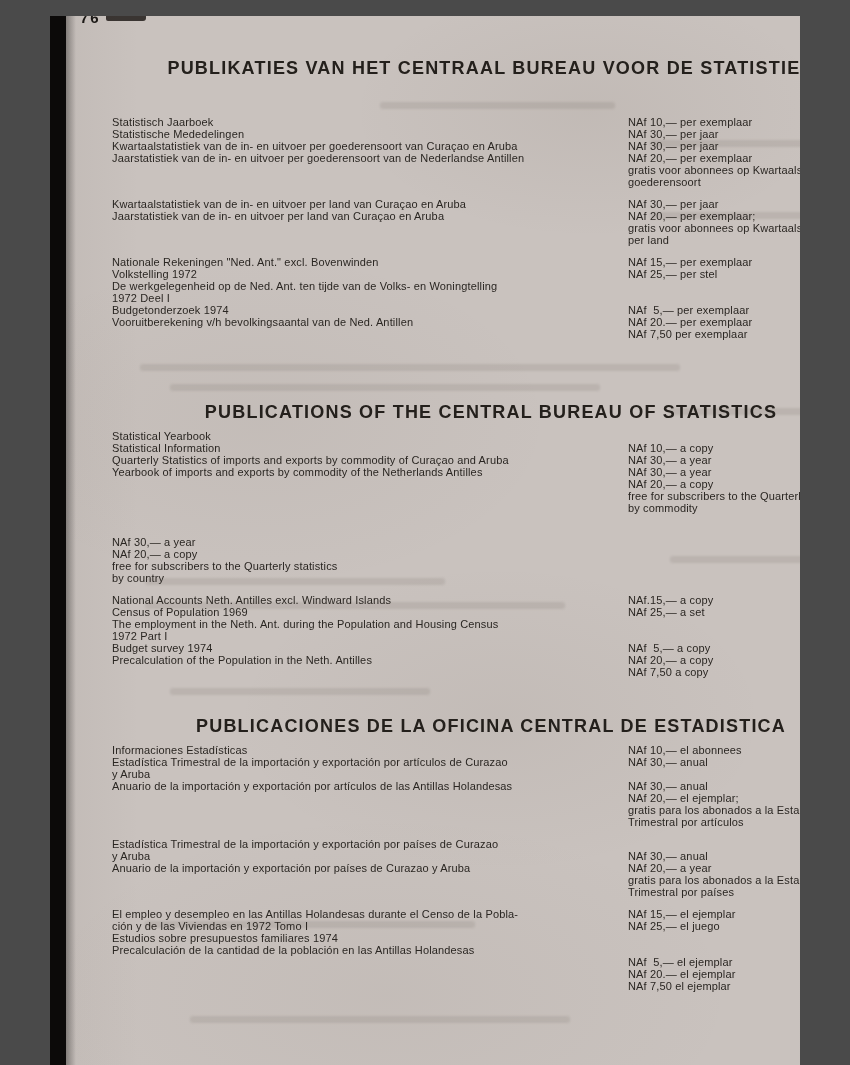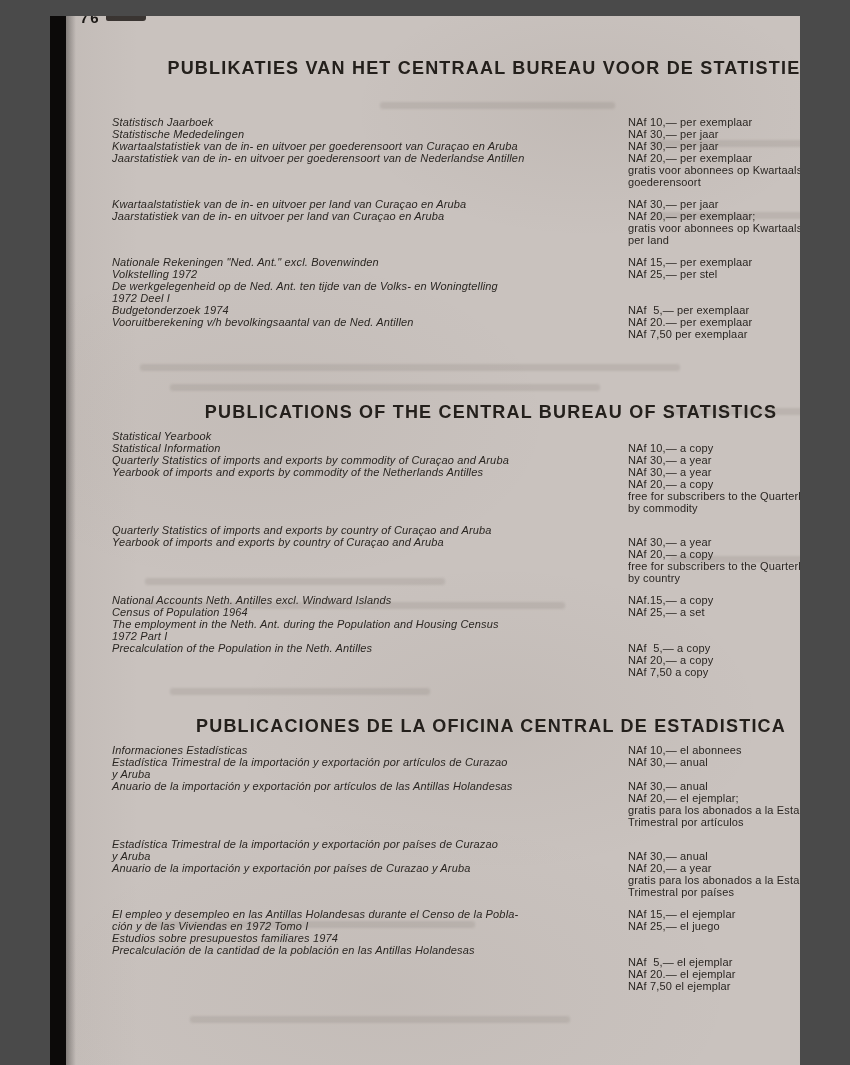--- a/index.html
+++ b/index.html
@@ -46,7 +46,7 @@
 
   .group { display:flex; margin-bottom:10px; }
   .group:last-child { margin-bottom:0; }
-  .col.left  { flex:0 0 516px; width:516px;font-style:italic; }
+  .col.left  { flex:0 0 516px; width:516px; }
   .col.right { flex:1; min-width:0; overflow:visible; }
   .line {
     font-size:11px; line-height:12px; letter-spacing:0.15px;

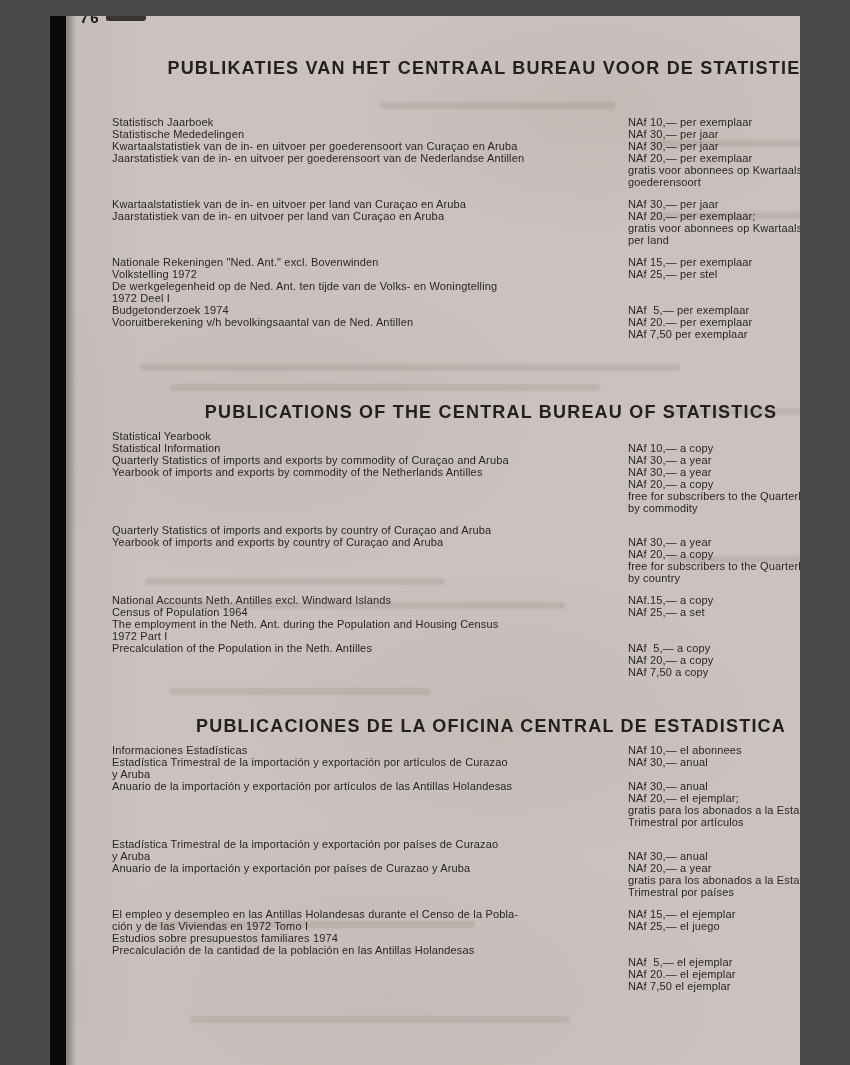--- a/index.html
+++ b/index.html
@@ -183,10 +183,6 @@
           </div>
         </div>
         <div class="group">
-          <div class="col left">
-            <div class="line">Quarterly Statistics of imports and exports by country of Curaçao and Aruba</div>
-            <div class="line">Yearbook of imports and exports by country of Curaçao and Aruba</div>
-          </div>
           <div class="col right">
             <div class="line">&nbsp;</div>
             <div class="line">NAf 30,— a year</div>

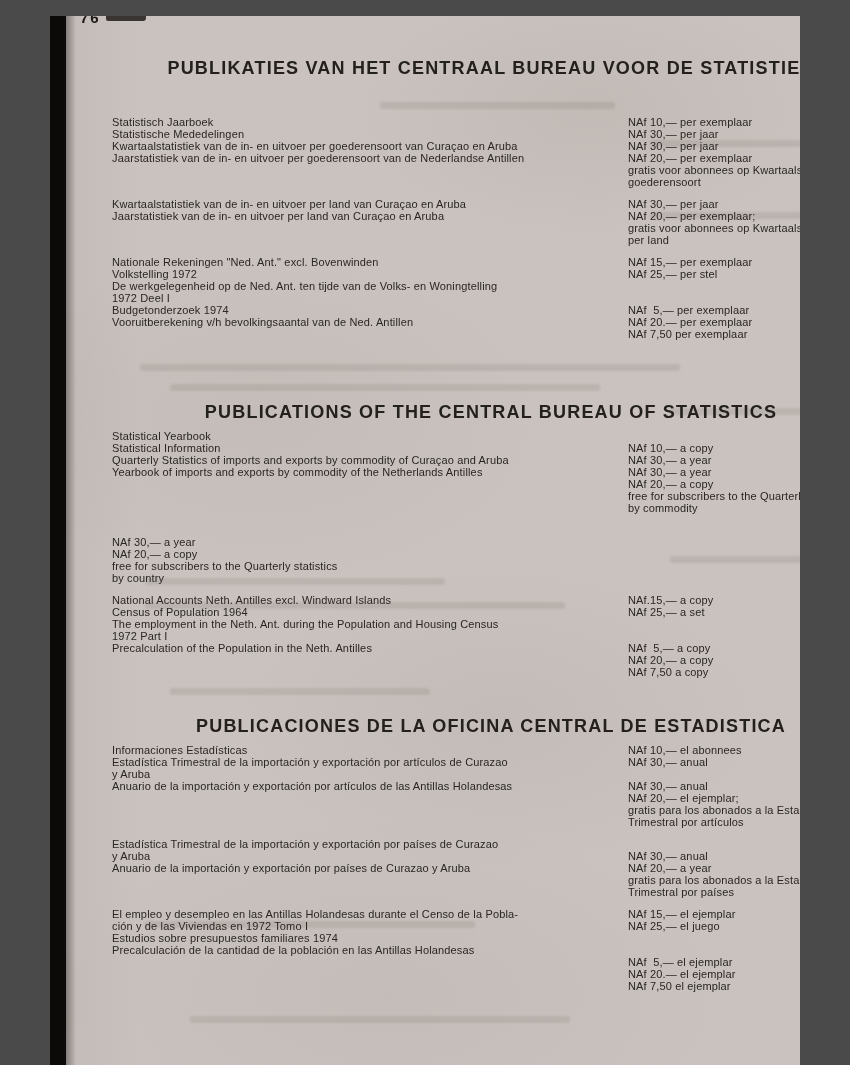--- a/index.html
+++ b/index.html
@@ -194,7 +194,7 @@
         <div class="group">
           <div class="col left">
             <div class="line">National Accounts Neth. Antilles excl. Windward Islands</div>
-            <div class="line">Census of Population 1964</div>
+            <div class="line">Census of Population 1969</div>
             <div class="line">The employment in the Neth. Ant. during the Population and Housing Census</div>
             <div class="line">1972 Part I</div>
             <div class="line">Precalculation of the Population in the Neth. Antilles</div>

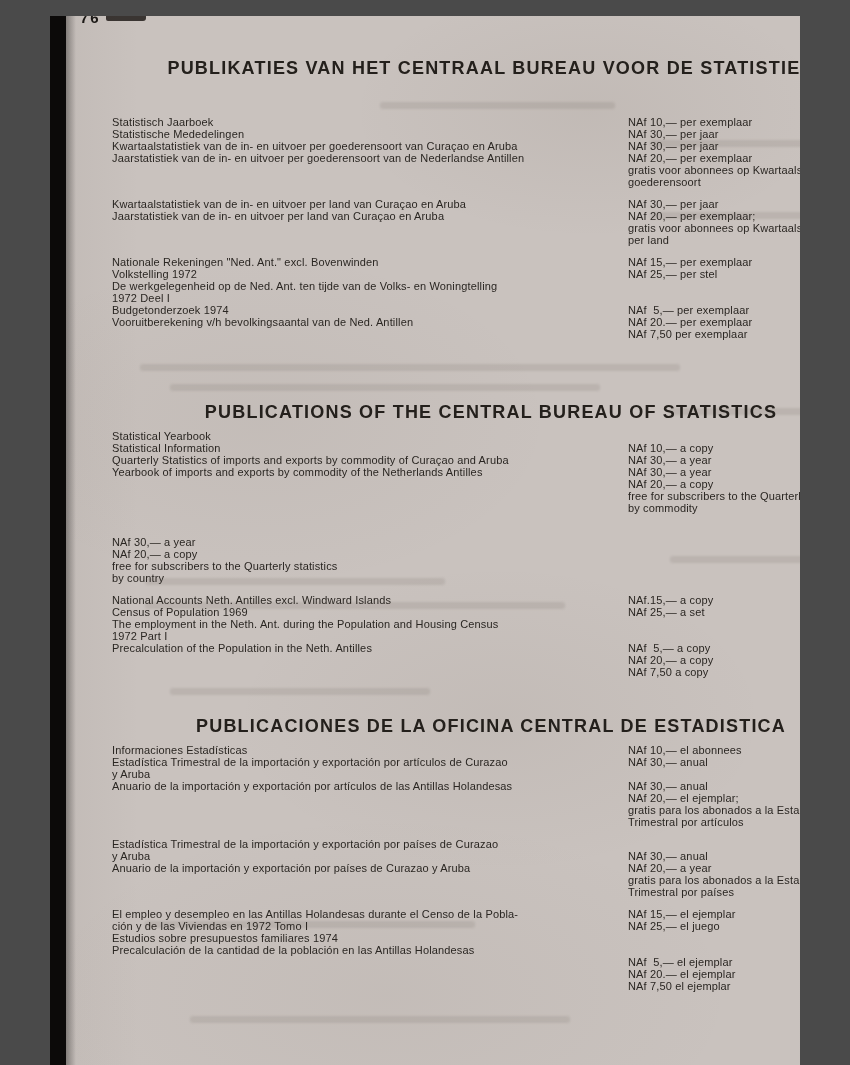--- a/index.html
+++ b/index.html
@@ -197,6 +197,7 @@
             <div class="line">Census of Population 1969</div>
             <div class="line">The employment in the Neth. Ant. during the Population and Housing Census</div>
             <div class="line">1972 Part I</div>
+            <div class="line">Budget survey 1974</div>
             <div class="line">Precalculation of the Population in the Neth. Antilles</div>
           </div>
           <div class="col right">

